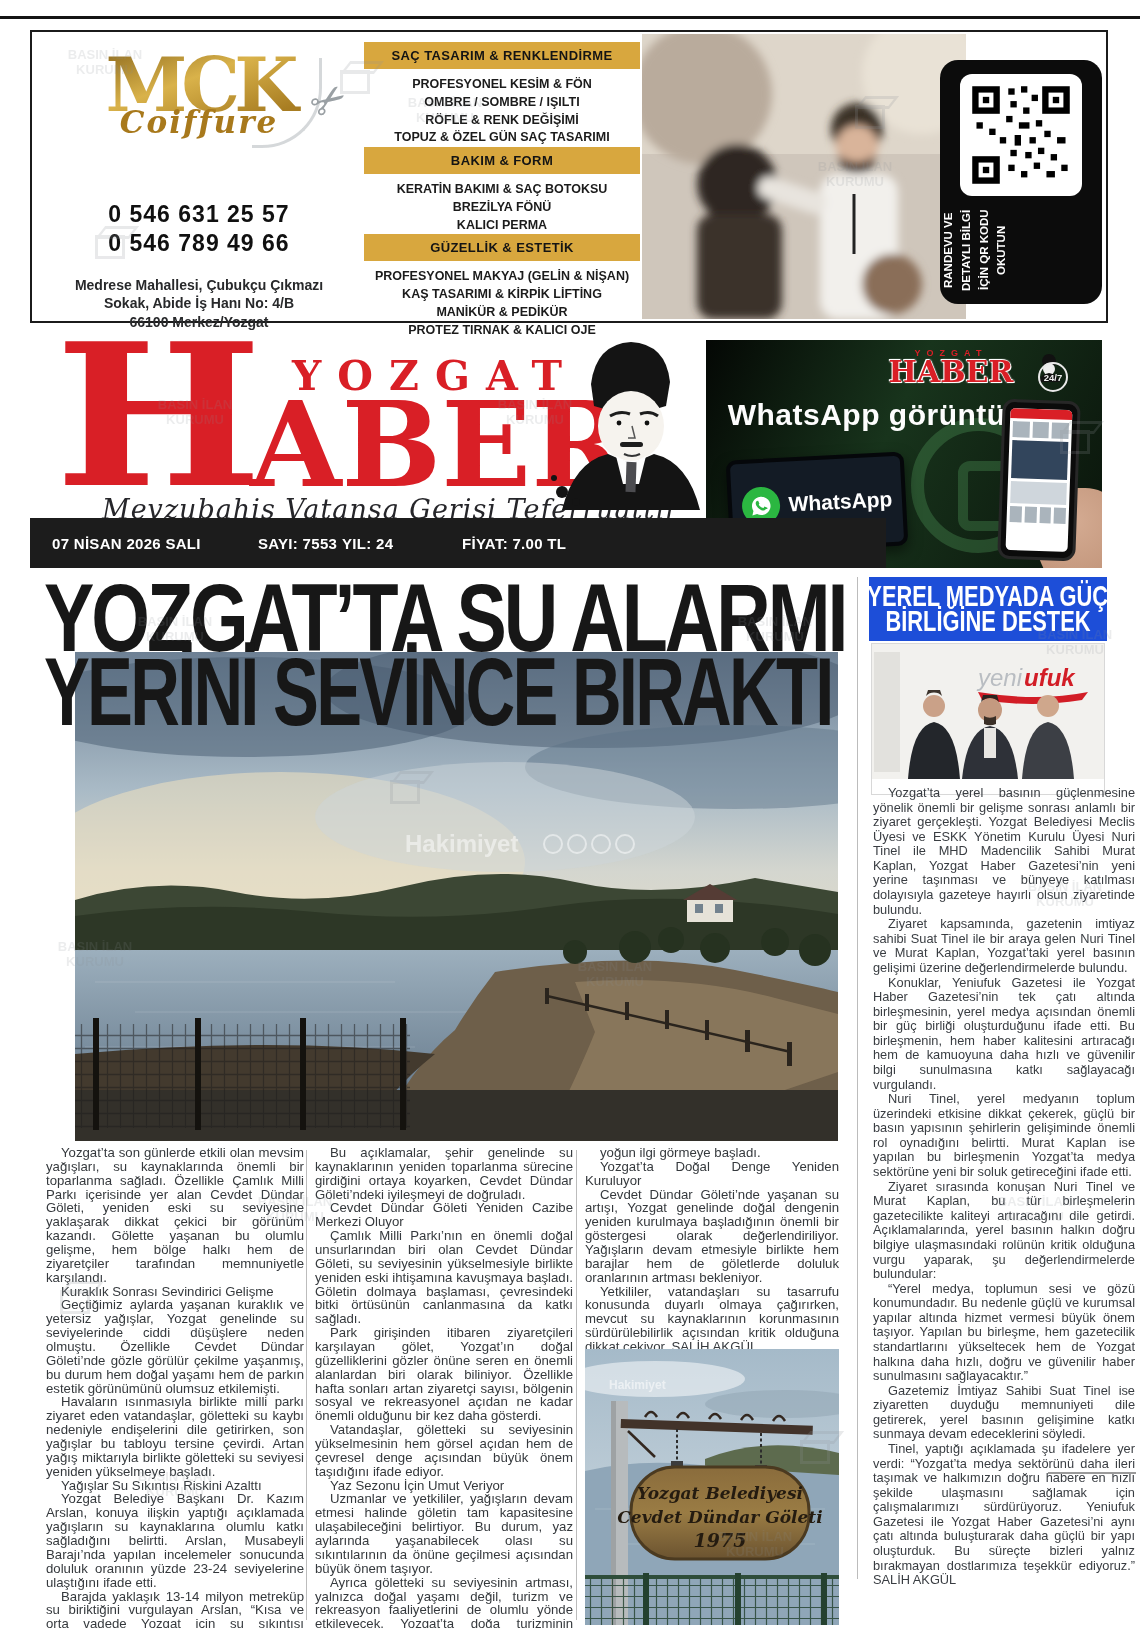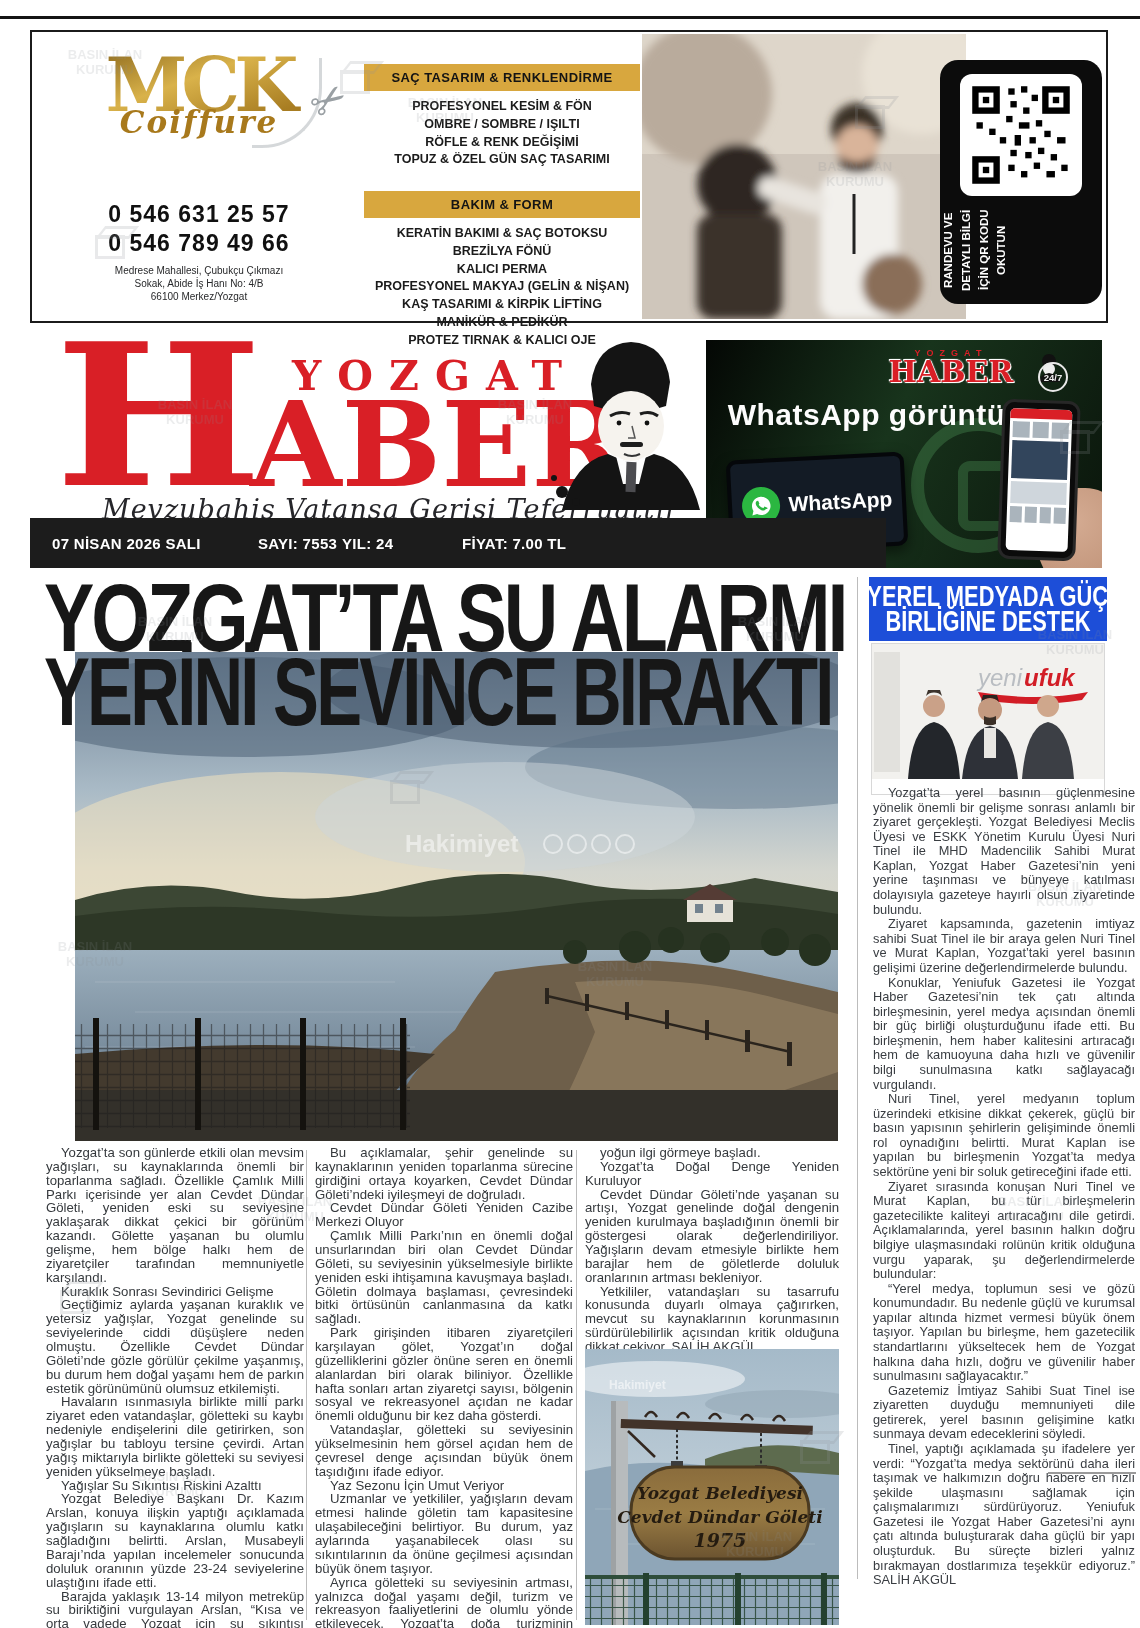--- a/index.html
+++ b/index.html
@@ -35,7 +35,7 @@
       font-size:10px;line-height:1.32;color:#28292b;font-weight:400;}
   .svc{position:absolute;left:332px;top:10px;width:276px;text-align:center;}
   .svc-header{background:#d8a73e;color:#141414;font-weight:bold;font-size:13px;
-      padding:6px 4px;margin:22px 0 7px;letter-spacing:.4px;}
+      padding:6px 4px;margin:0 0 7px;letter-spacing:.4px;}
   .svc-items p{margin:0;font-size:12.5px;font-weight:bold;line-height:1.42;color:#1b1b1b;}
   .salon-photo{position:absolute;left:610px;top:2px;width:324px;height:285px;overflow:hidden;}
   .qr-card{position:absolute;left:908px;top:28px;width:162px;height:244px;background:#0c0c0c;border-radius:18px;}

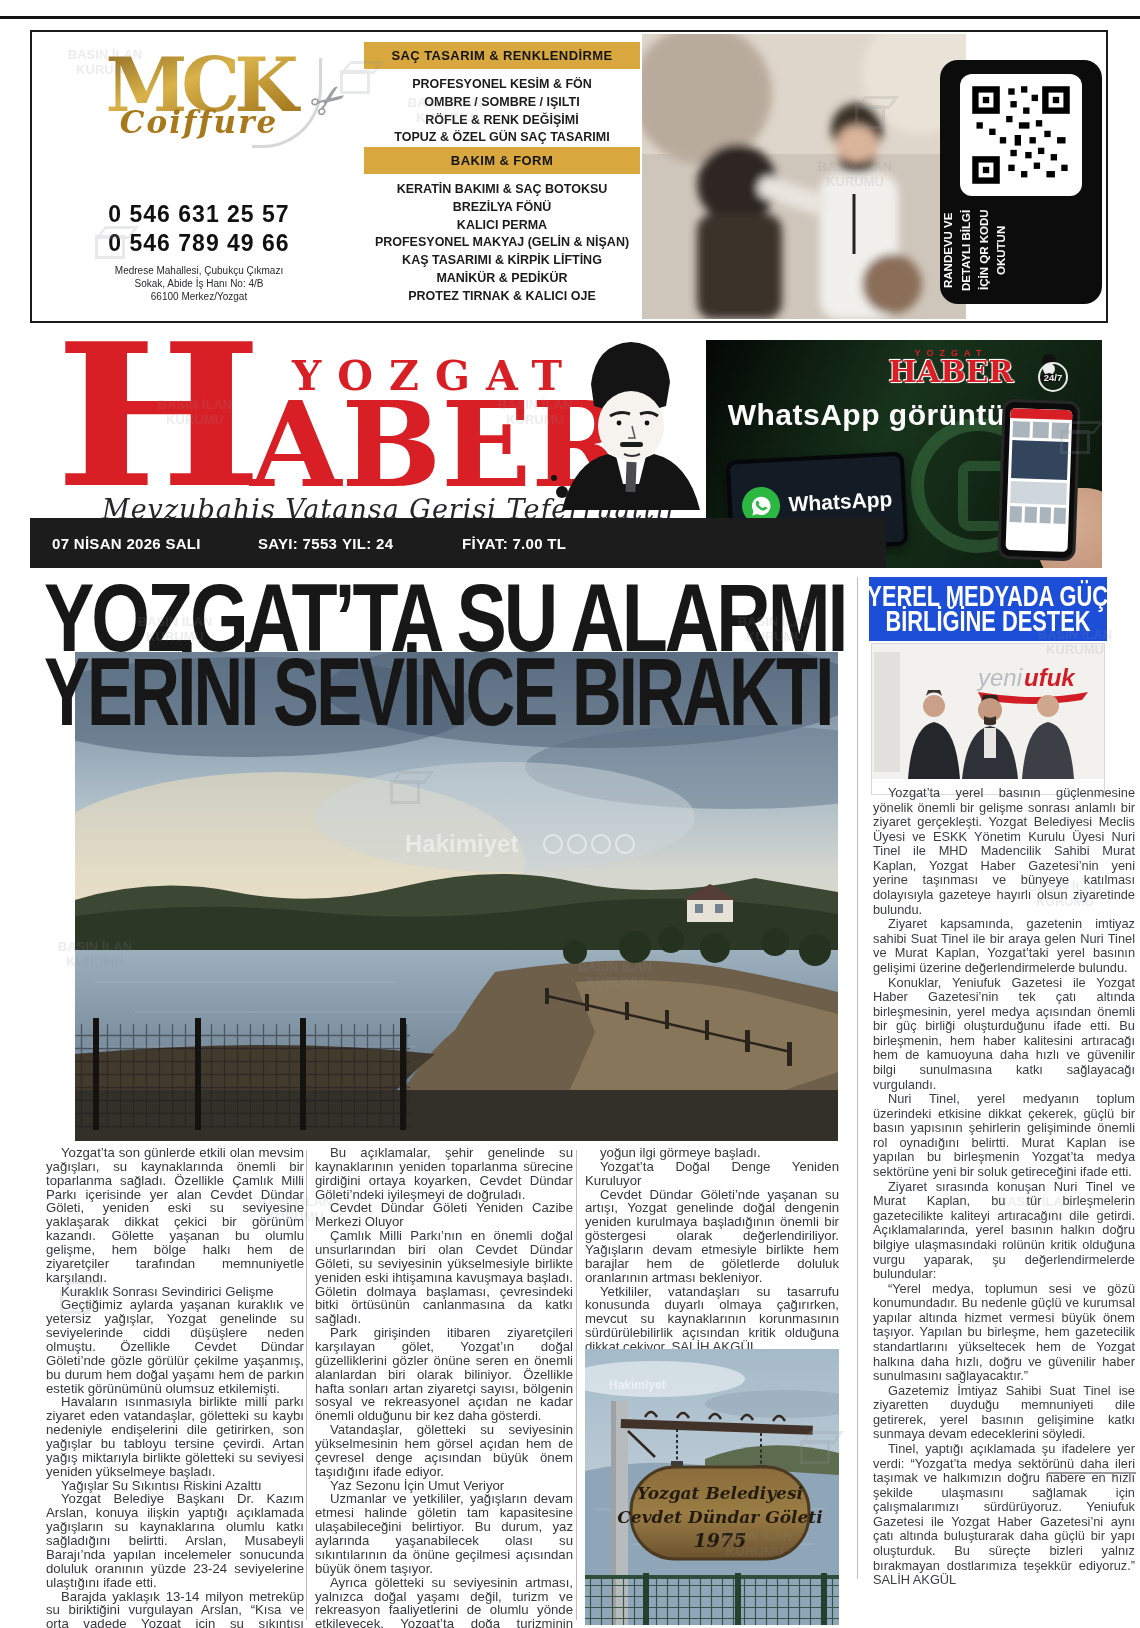--- a/index.html
+++ b/index.html
@@ -230,6 +230,7 @@
           <p data-name="paragraph">BREZİLYA FÖNÜ</p>
           <p data-name="paragraph">KALICI PERMA</p>
         </div>
+      <div class="svc-header" data-name="service-section-header">GÜZELLİK &amp; ESTETİK</div>
       <div class="svc-items" data-name="service-section-items">
           <p data-name="paragraph">PROFESYONEL MAKYAJ (GELİN &amp; NİŞAN)</p>
           <p data-name="paragraph">KAŞ TASARIMI &amp; KİRPİK LİFTİNG</p>

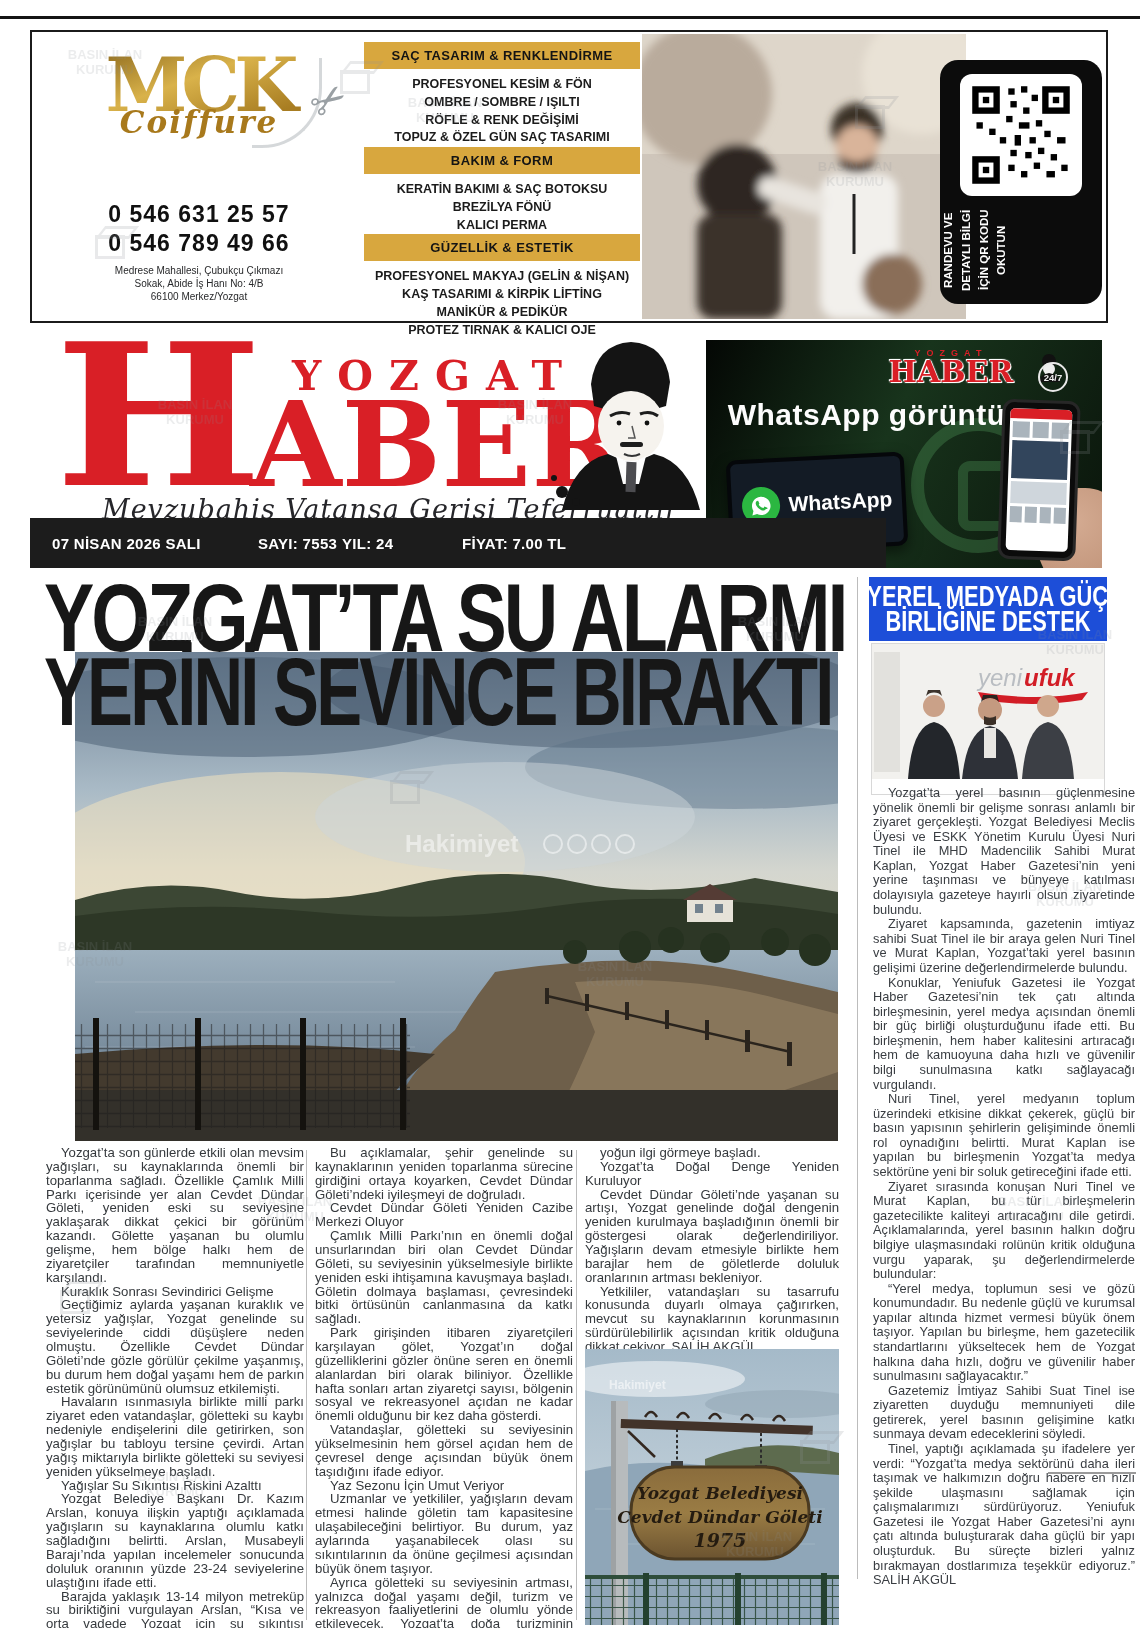--- a/index.html
+++ b/index.html
@@ -31,8 +31,8 @@
       border-bottom:3px solid #c4c8cb;border-radius:0 0 60px 0;opacity:.7;}
   .mck-phones{position:absolute;left:14px;top:168px;width:306px;text-align:center;
       font-weight:bold;font-size:23px;line-height:1.28;color:#101010;letter-spacing:1px;}
-  .mck-address{position:absolute;left:14px;top:232px;width:306px;text-align:center;
-      font-size:10px;line-height:1.32;color:#28292b;font-weight:400;}
+  .mck-address{position:absolute;left:14px;top:244px;width:306px;text-align:center;
+      font-size:14px;line-height:1.32;color:#28292b;font-weight:700;}
   .svc{position:absolute;left:332px;top:10px;width:276px;text-align:center;}
   .svc-header{background:#d8a73e;color:#141414;font-weight:bold;font-size:13px;
       padding:6px 4px;margin:0 0 7px;letter-spacing:.4px;}

